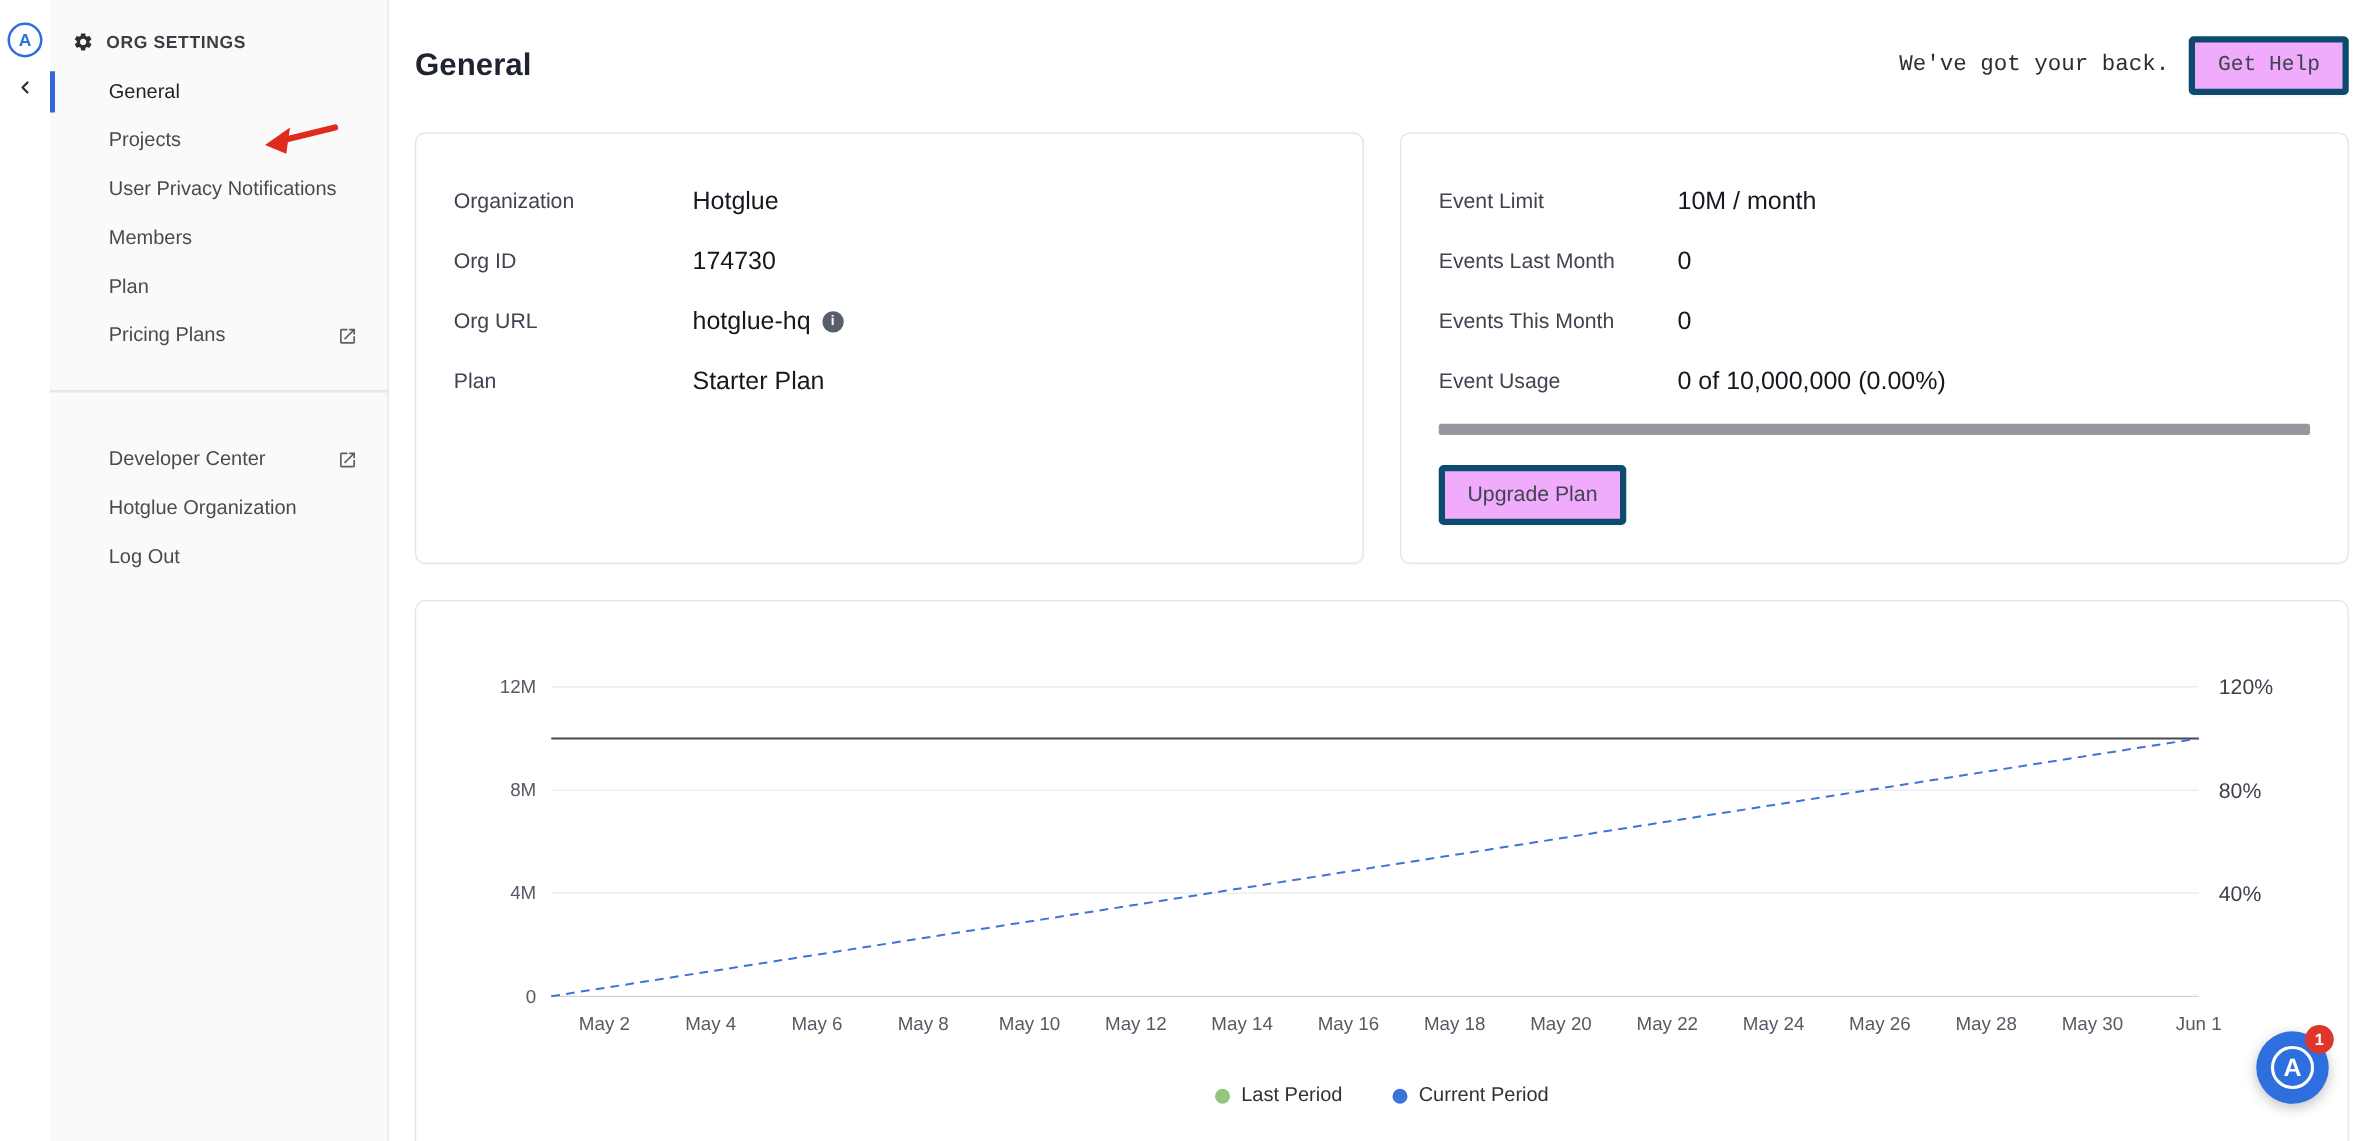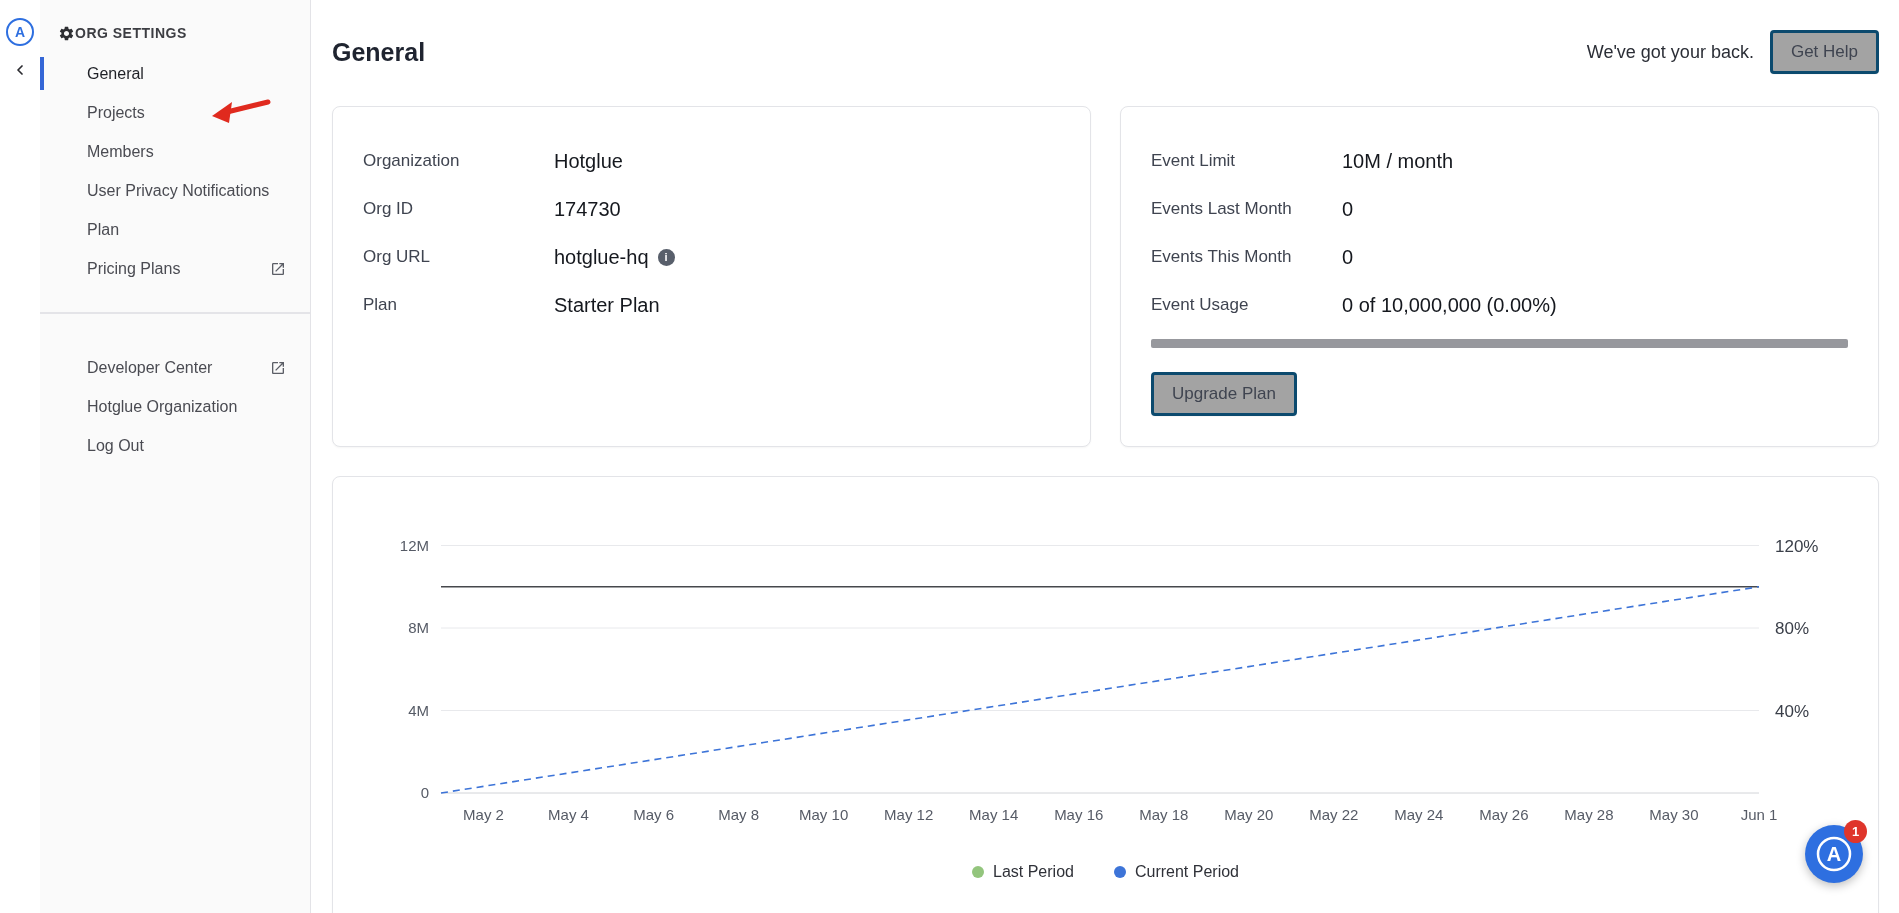--- a/index.html
+++ b/index.html
@@ -21,7 +21,7 @@
   .sidebar { width:271px; flex:0 0 271px; background:#fafafa; border-right:1px solid #e3e3e7; position:relative; padding-top:20px; }
   .section { padding-bottom:24px; }
   .section.pad-top { padding-top:26px; }
-  .section-header { display:flex; align-items:center; padding-left:18px; height:26px;
+  .section-header { display:flex; align-items:center; gap:10px; padding-left:18px; height:26px;
                     font-size:14px; font-weight:700; letter-spacing:.5px; color:#3c3d42; }
   .section-header svg { flex:0 0 auto; }
   .nav-list { display:flex; flex-direction:column; margin-top:8px; }

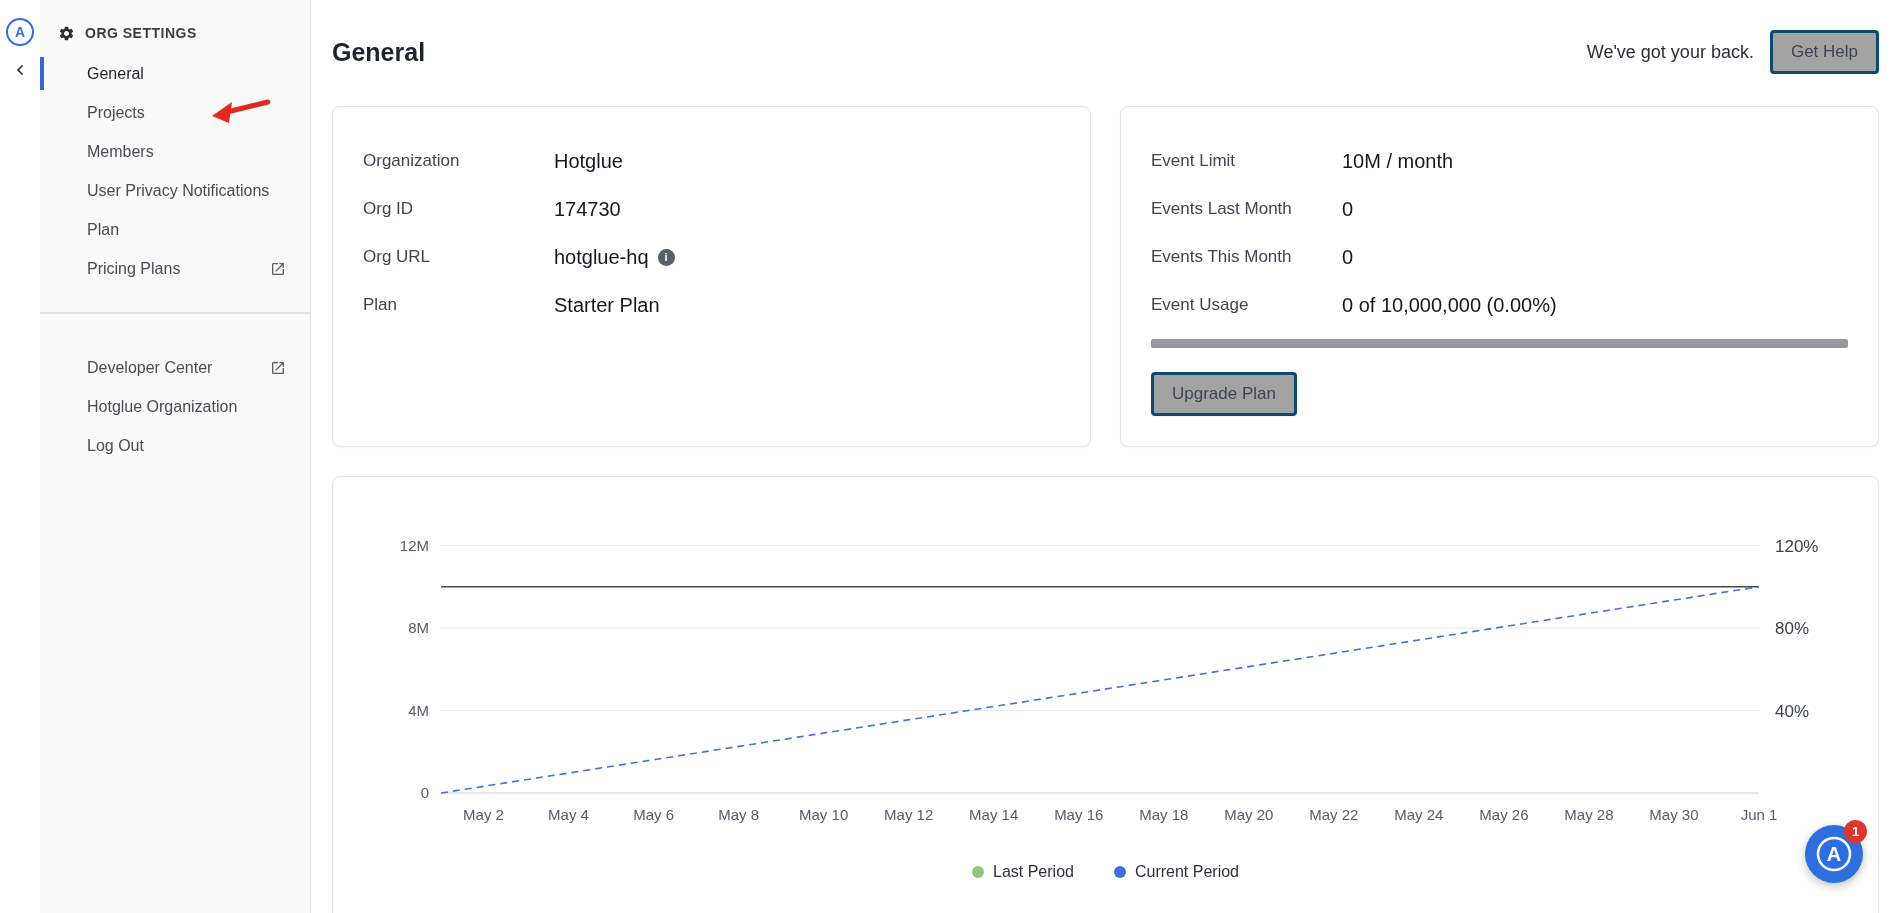--- a/index.html
+++ b/index.html
@@ -39,7 +39,7 @@
   .main { flex:1 1 auto; padding:26px 20px 0 21px; overflow:hidden; }
   .main-header { display:flex; align-items:center; justify-content:space-between; height:52px; }
   .page-title { font-size:25px; font-weight:700; color:#1f2430; }
-  .help-group { display:flex; align-items:center; gap:16px; }
+  .help-group { display:flex; align-items:center; gap:16px;font-family:Liberation Mono, monospace; }
   .help-text { font-size:18px; color:#2b2e36; }
   .btn { background:#a3a3a3; border:3px solid #0c4a6e; border-radius:4px; padding:9px 18px;
          font-size:17px; color:#3f4450; font-family:inherit; cursor:pointer; box-shadow:0 1px 1px rgba(0,0,0,.03); }

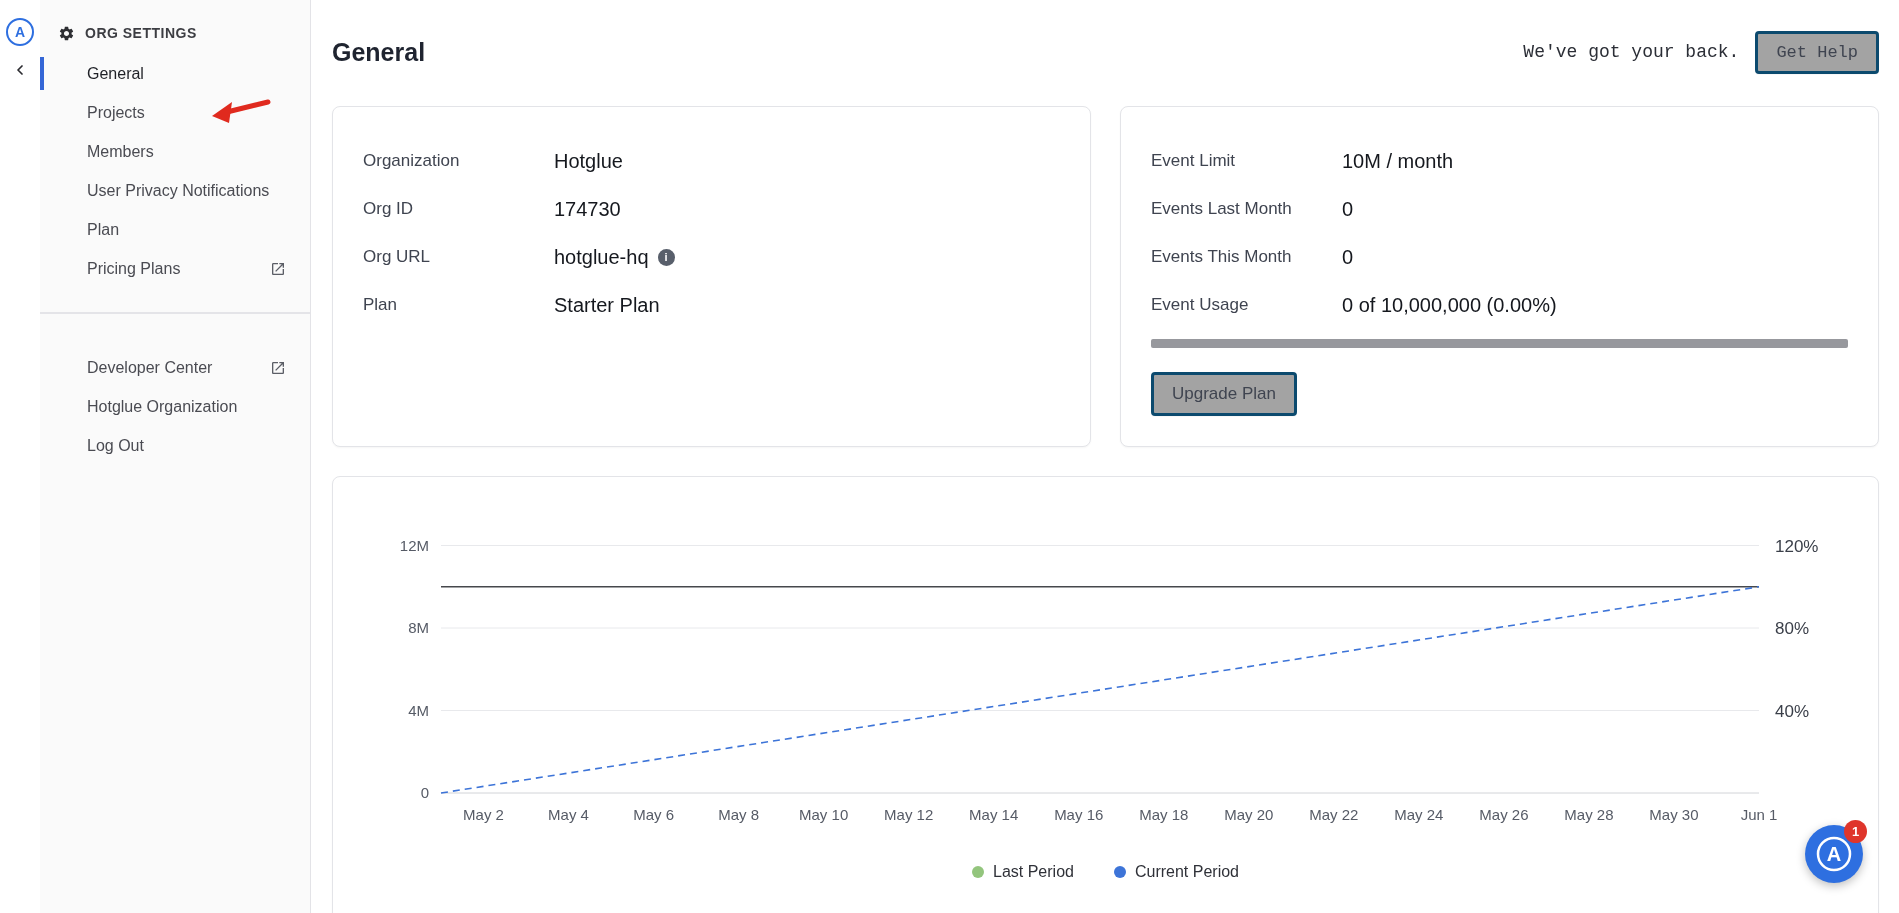--- a/index.html
+++ b/index.html
@@ -41,7 +41,7 @@
   .page-title { font-size:25px; font-weight:700; color:#1f2430; }
   .help-group { display:flex; align-items:center; gap:16px;font-family:Liberation Mono, monospace; }
   .help-text { font-size:18px; color:#2b2e36; }
-  .btn { background:#a3a3a3; border:3px solid #0c4a6e; border-radius:4px; padding:9px 18px;
+  .btn { background:#f0abfc; border:5px solid #0c4a6e; border-radius:4px; padding:9px 18px;
          font-size:17px; color:#3f4450; font-family:inherit; cursor:pointer; box-shadow:0 1px 1px rgba(0,0,0,.03); }
 
   .cards-row { display:grid; grid-template-columns:1fr 1fr; gap:29px; margin-top:28px; }

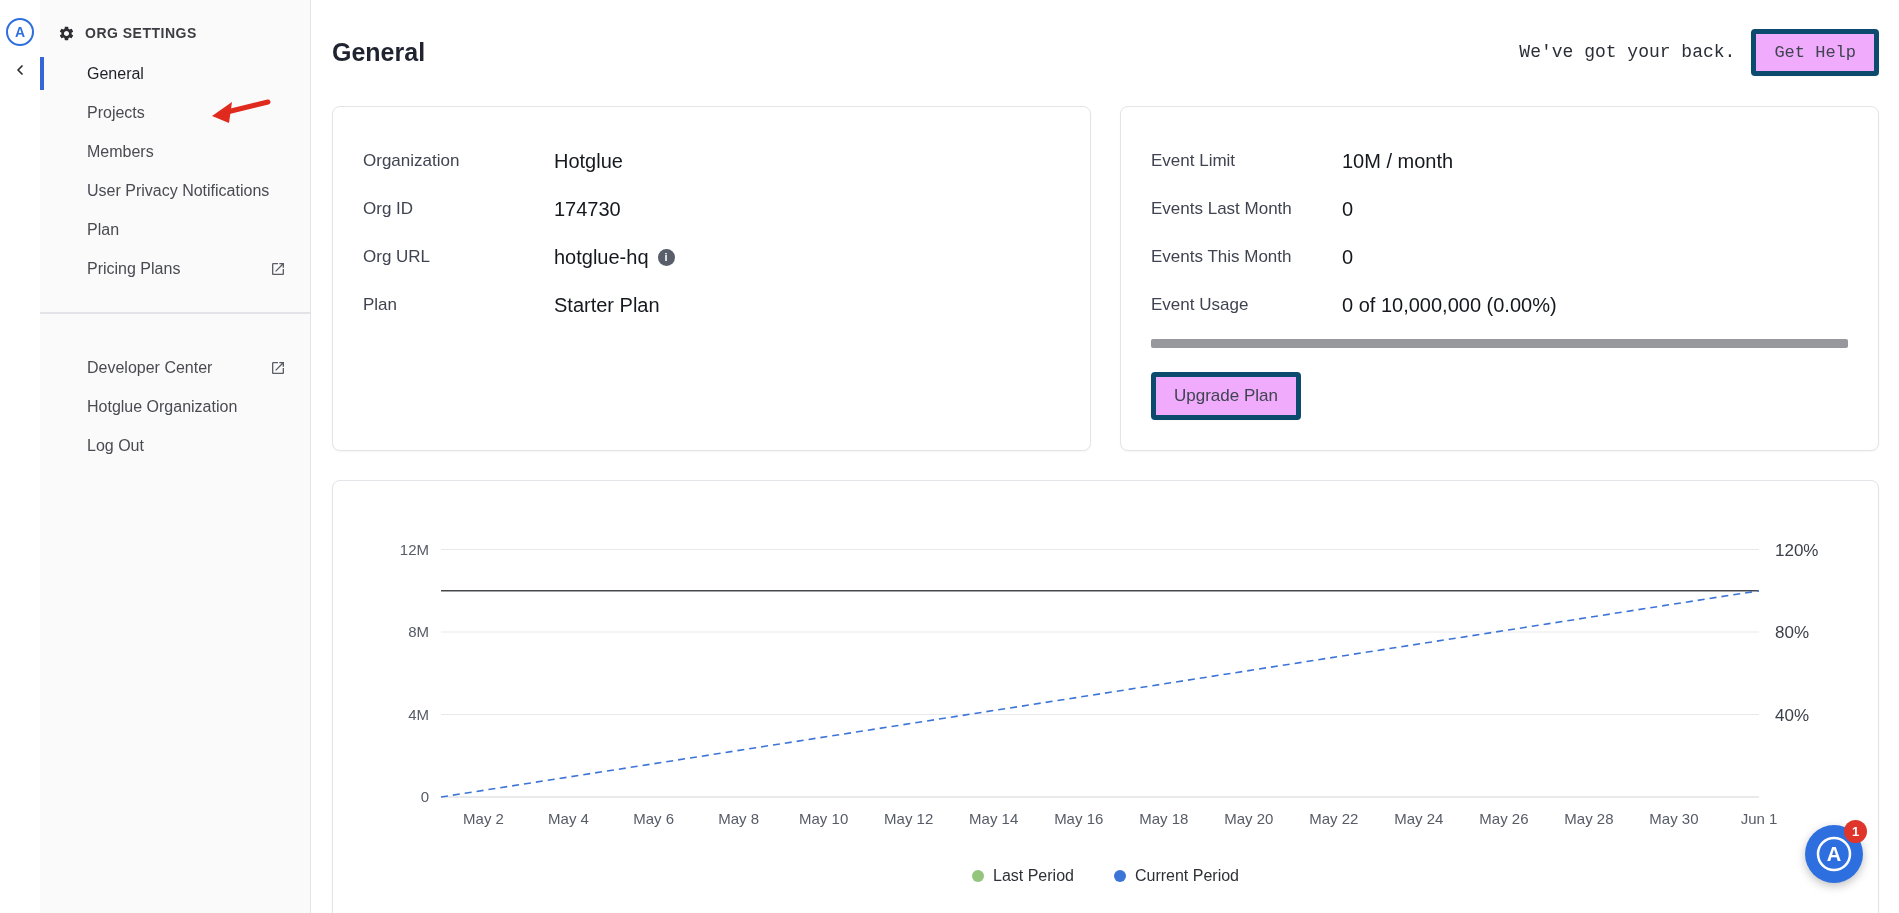--- a/index.html
+++ b/index.html
@@ -102,10 +102,10 @@
             <span class="lbl">Projects</span>
           </a>
         <a class="item">
+            <span class="lbl">User Privacy Notifications</span>
+          </a>
+        <a class="item">
             <span class="lbl">Members</span>
-          </a>
-        <a class="item">
-            <span class="lbl">User Privacy Notifications</span>
           </a>
         <a class="item">
             <span class="lbl">Plan</span>

